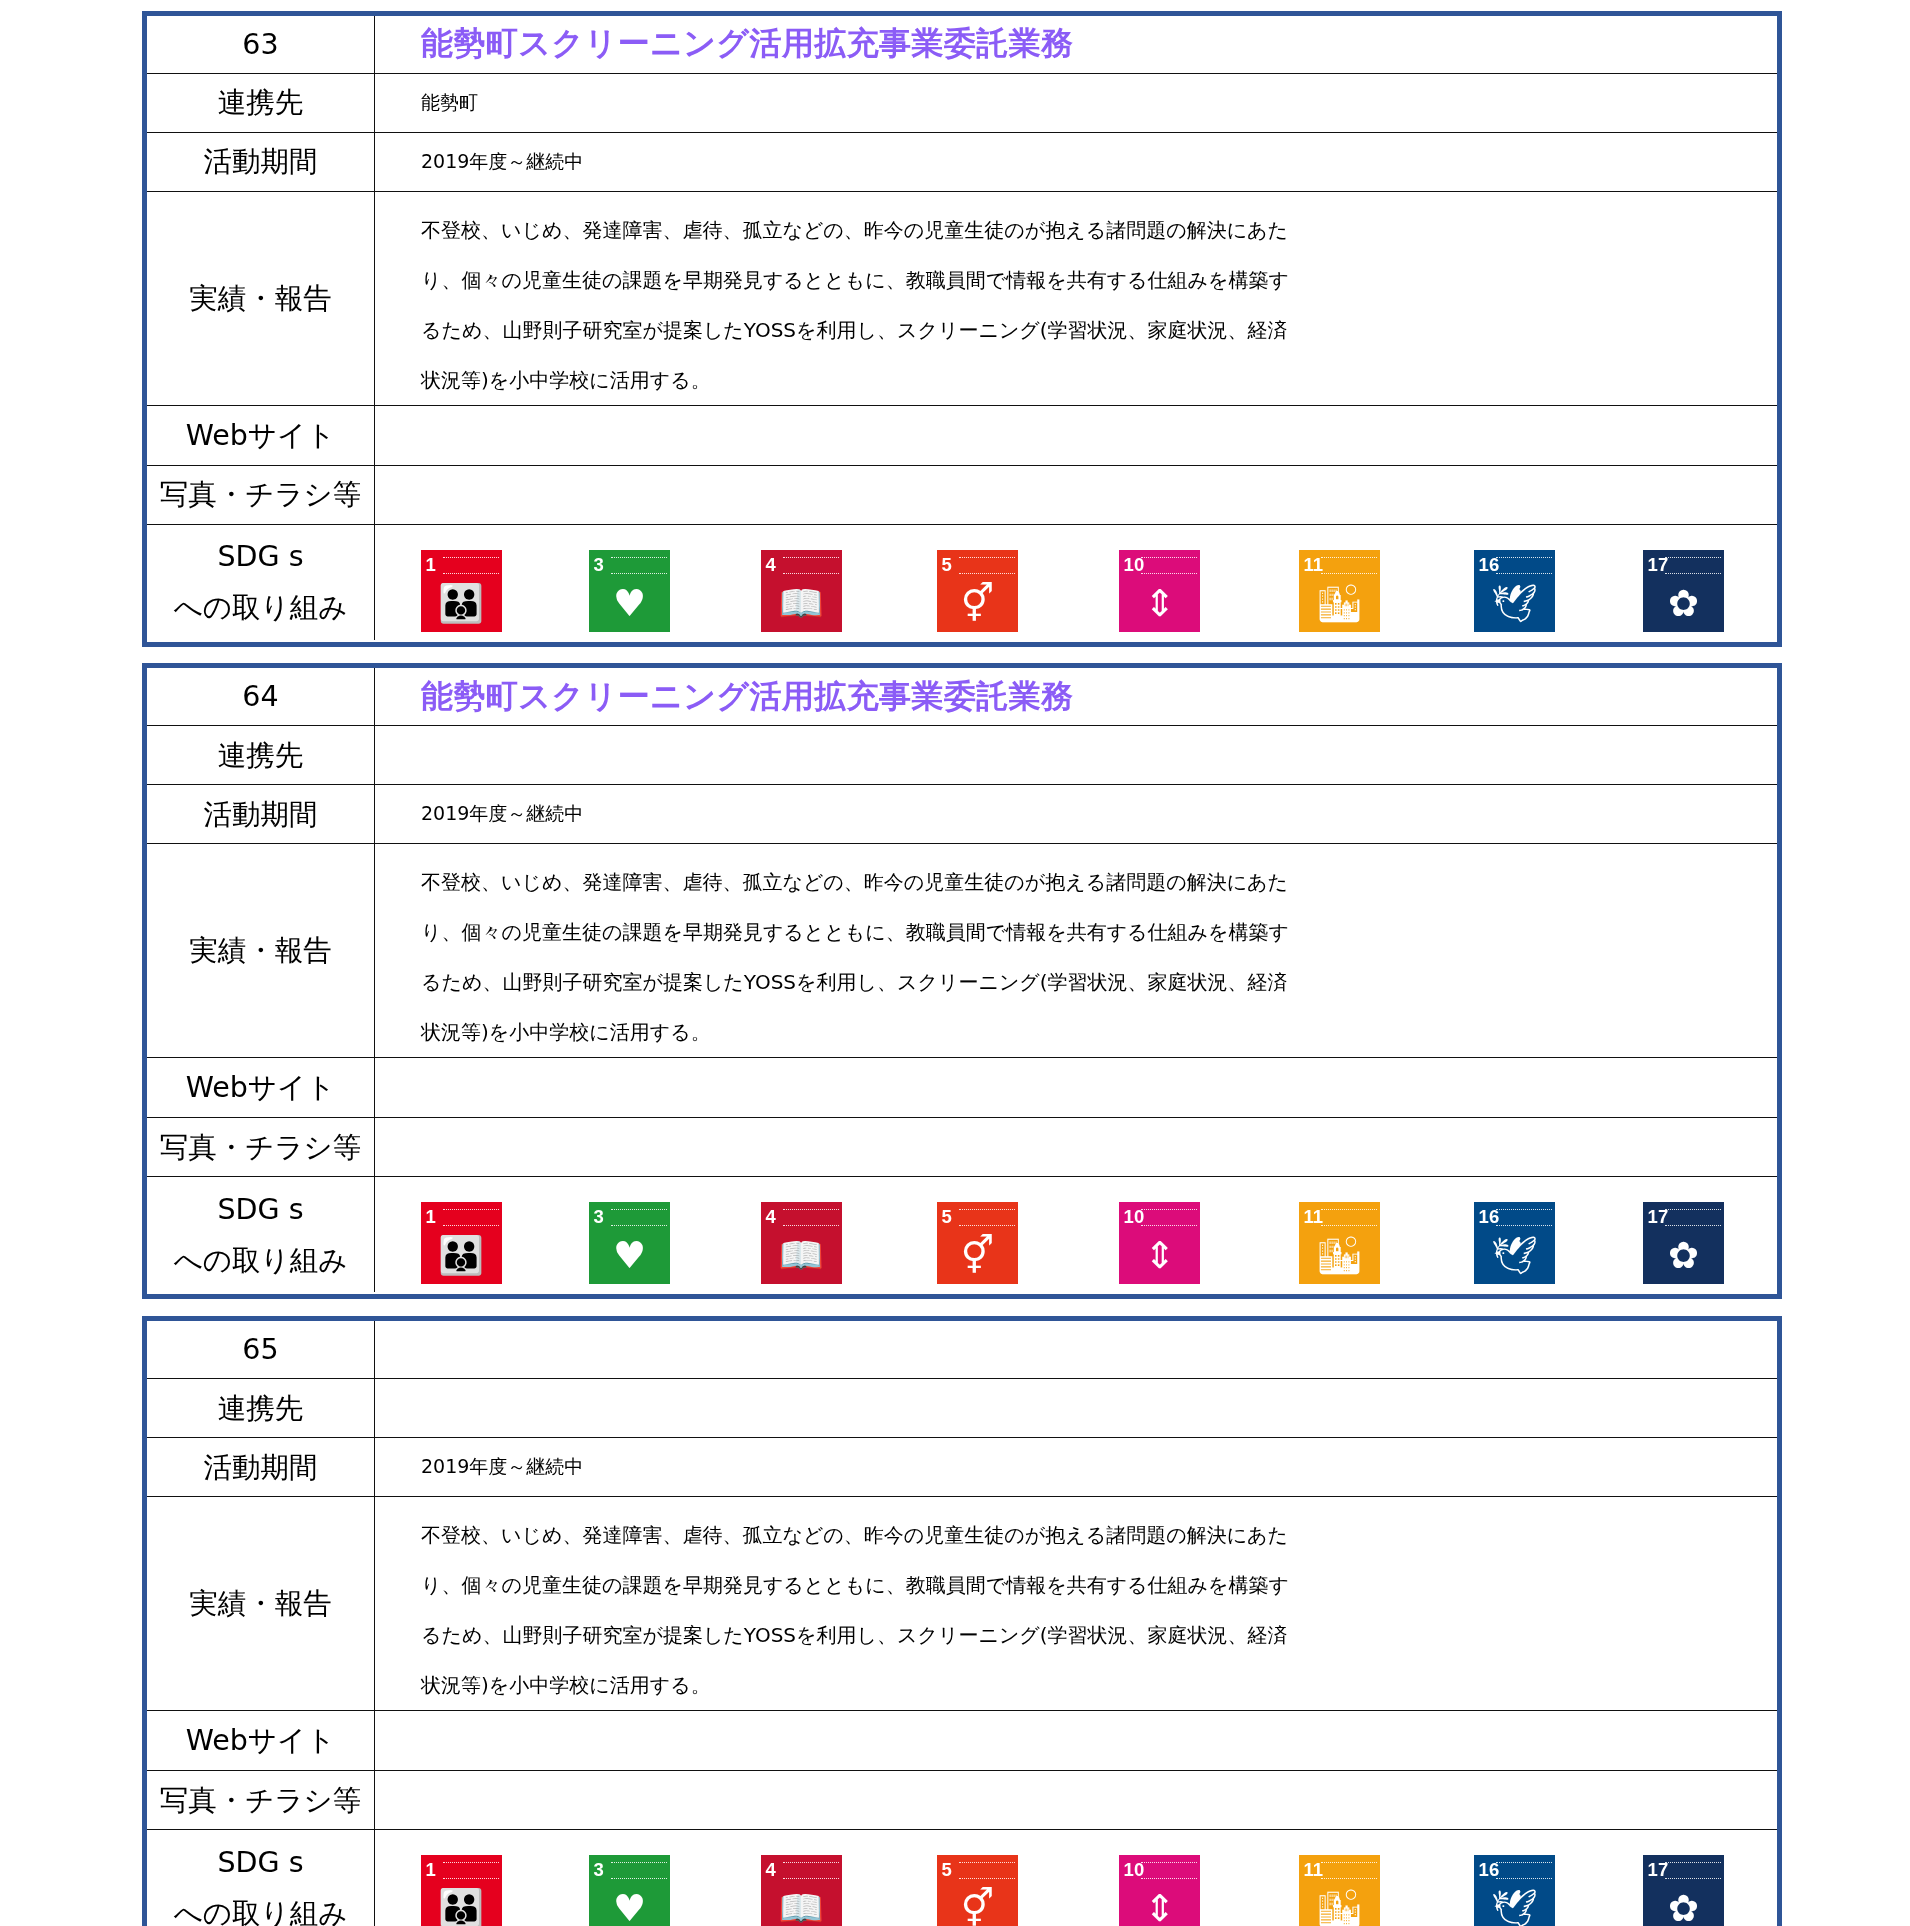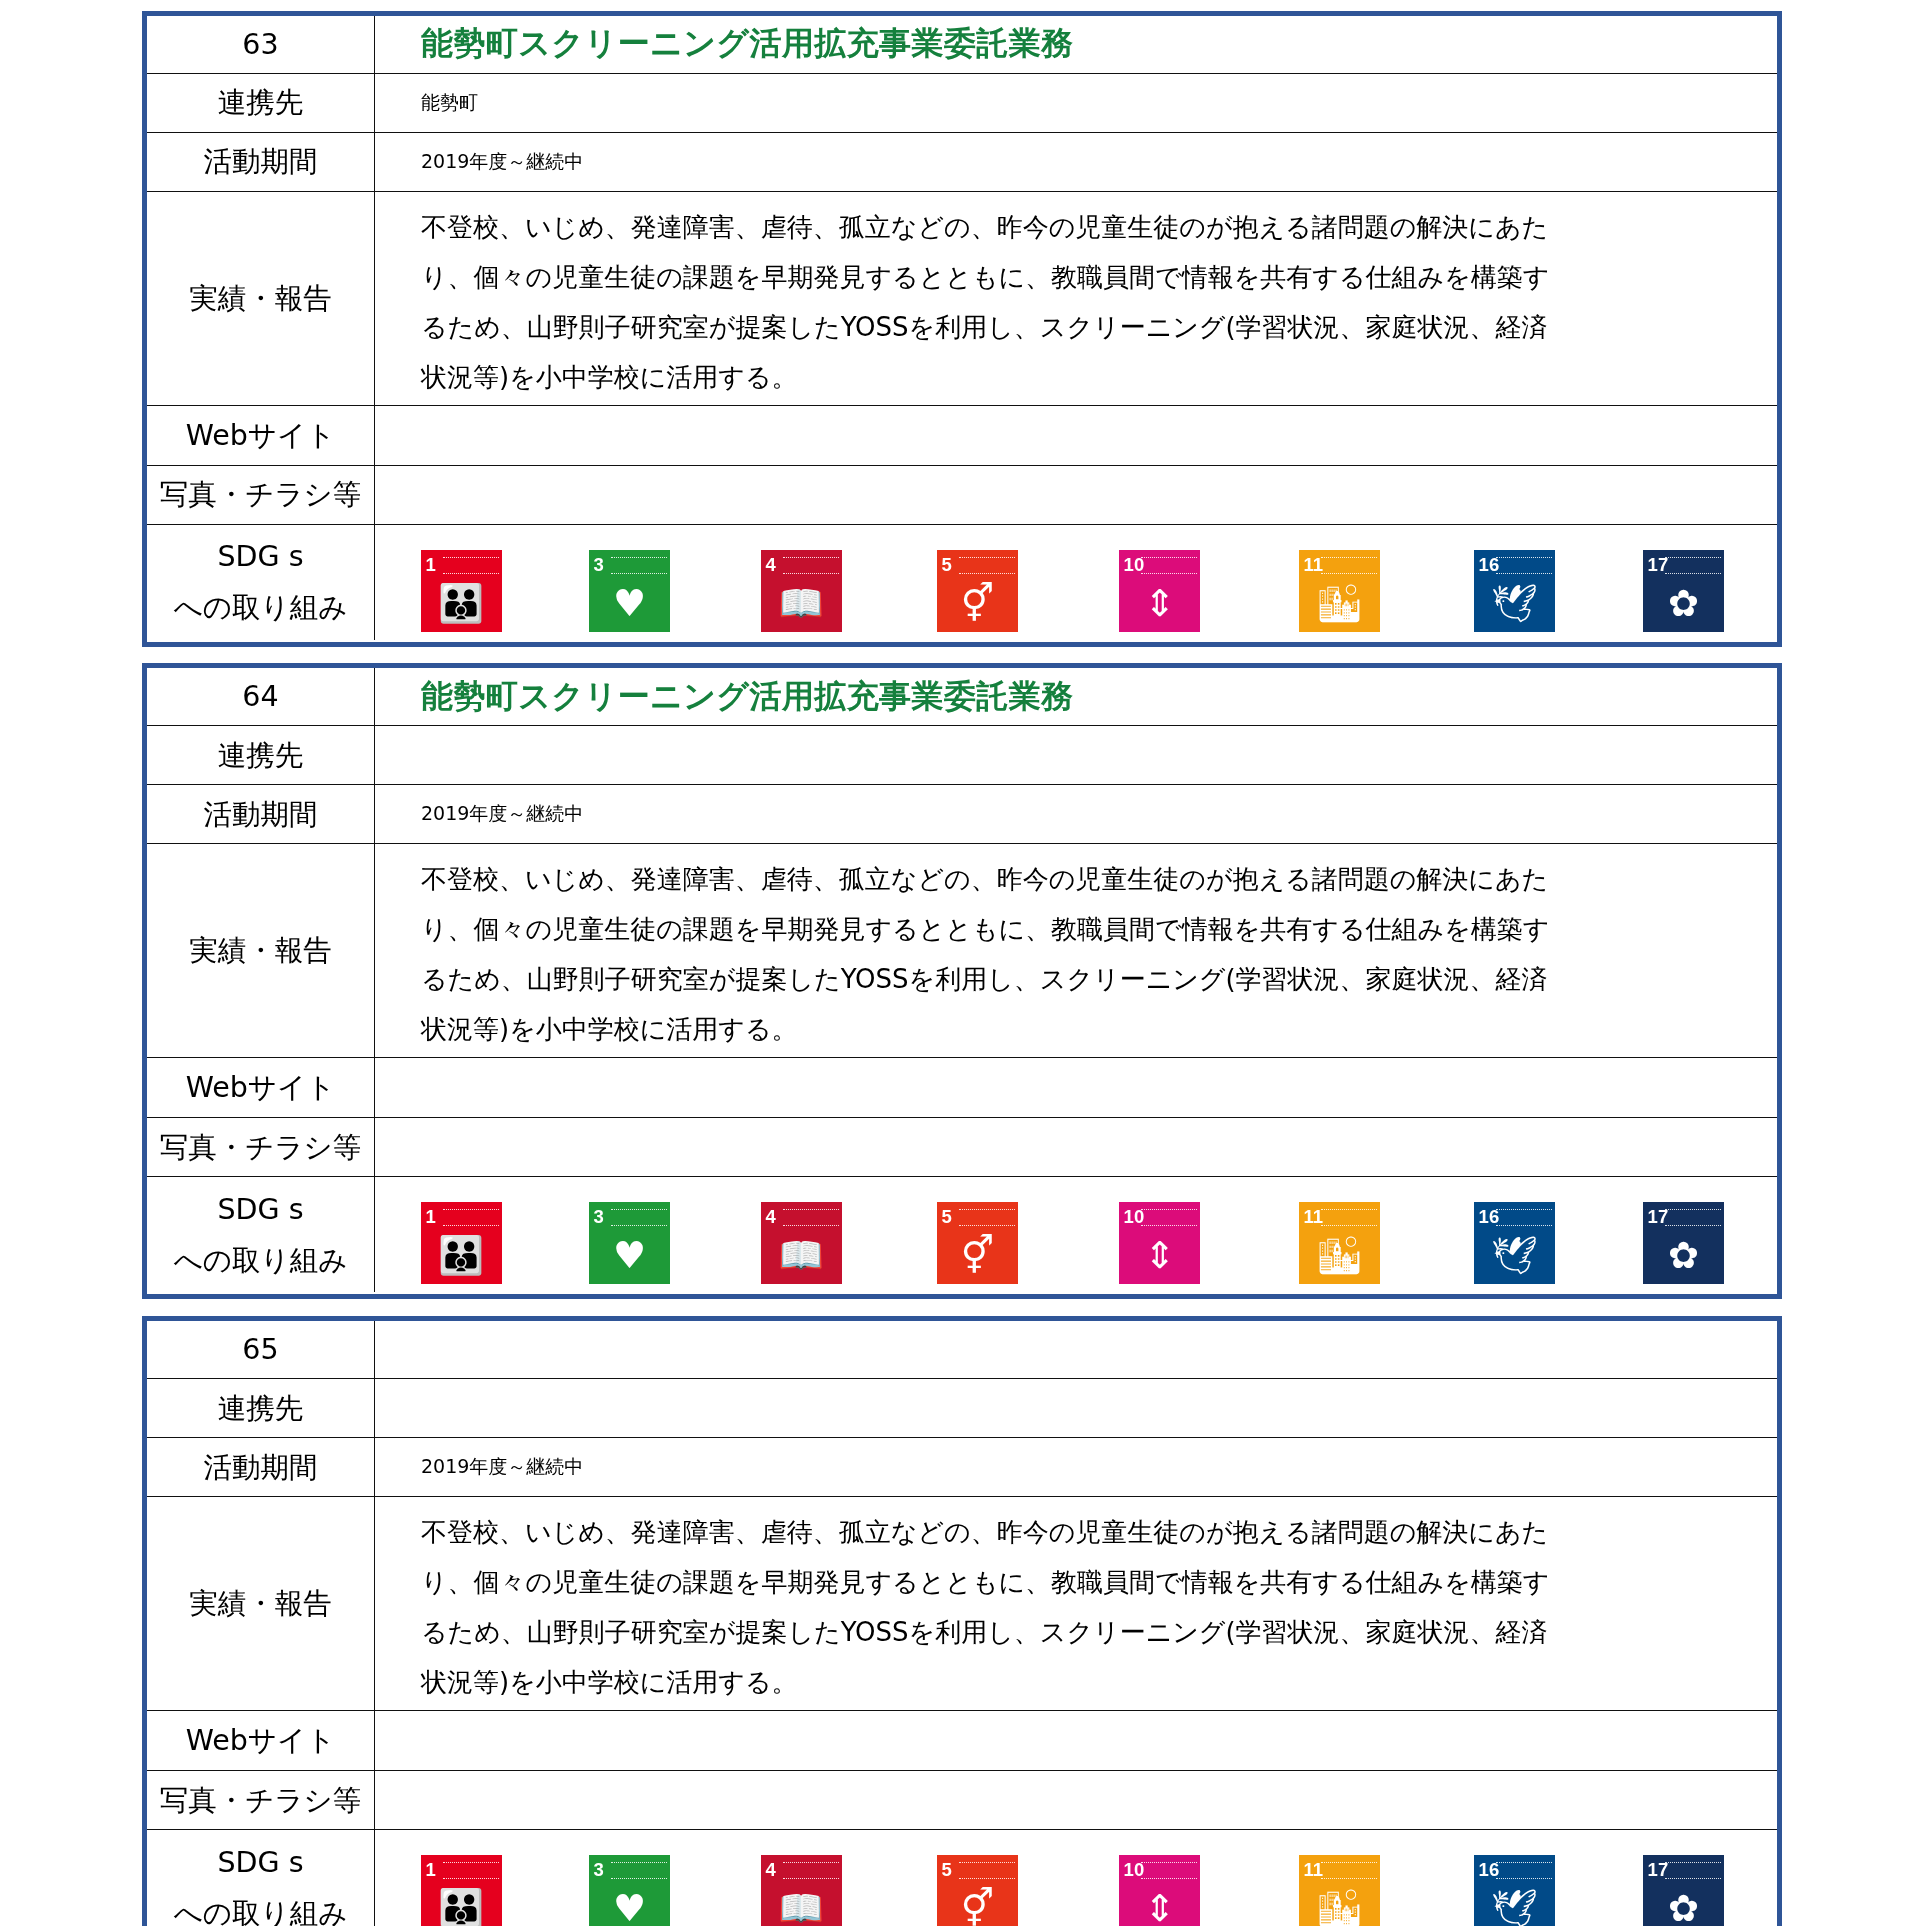--- a/index.html
+++ b/index.html
@@ -24,7 +24,7 @@
       display: flex; align-items: center; padding-left: 16px; box-sizing: border-box;
       font-size: 19px;
     }
-    .val.title { color: #15803d; font-weight: bold; font-size: 32px; letter-spacing: 0.4px; }
+    .val.title { color: #8b5cf6; font-weight: bold; font-size: 32px; letter-spacing: 0.4px; }
     .val.report { align-items: flex-start; padding-top: 10px; padding-right: 23px; line-height: 50px; font-size: 26px; }
     .icons { position: absolute; left: 258px; right: 0; top: 0; bottom: 0; }
     .sdg {

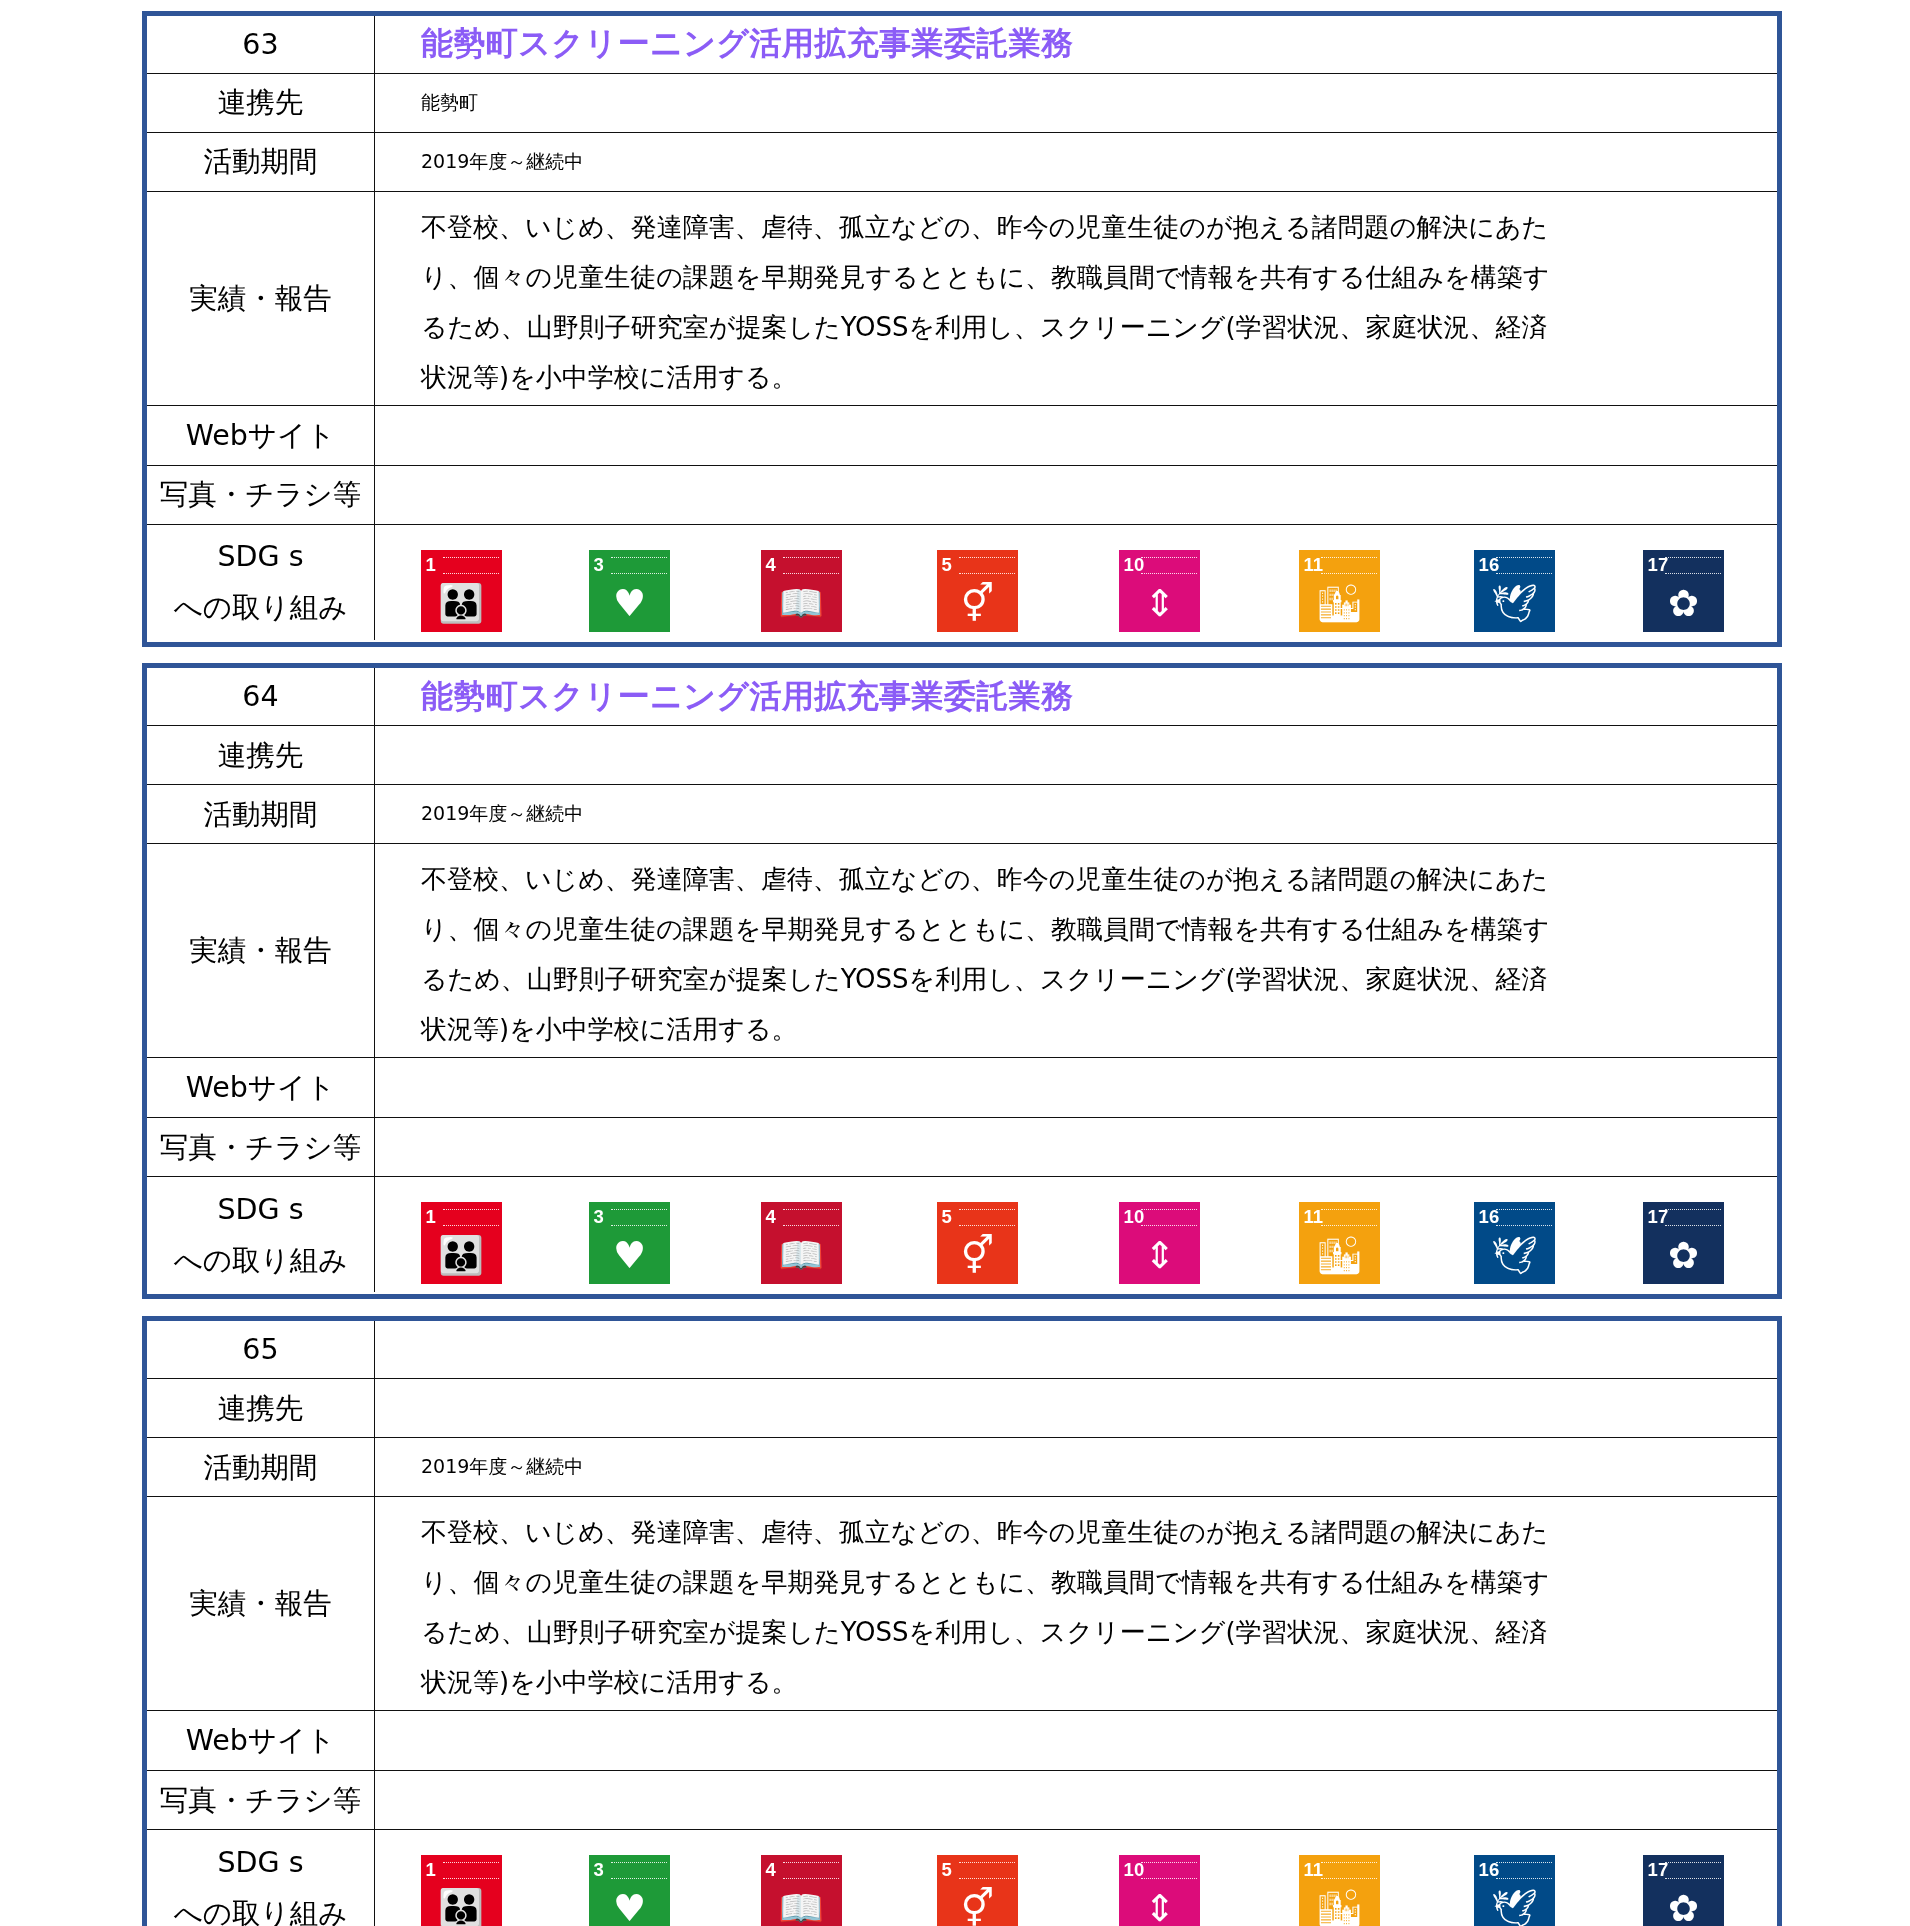--- a/index.html
+++ b/index.html
@@ -25,7 +25,7 @@
       font-size: 19px;
     }
     .val.title { color: #8b5cf6; font-weight: bold; font-size: 32px; letter-spacing: 0.4px; }
-    .val.report { align-items: flex-start; padding-top: 10px; padding-right: 23px; line-height: 50px; font-size: 26px; }
+    .val.report { align-items: flex-end; padding-top: 10px; padding-right: 23px; line-height: 50px; font-size: 20px; }
     .icons { position: absolute; left: 258px; right: 0; top: 0; bottom: 0; }
     .sdg {
       position: absolute; top: 25px; width: 81px; height: 82px; color: #fff;

